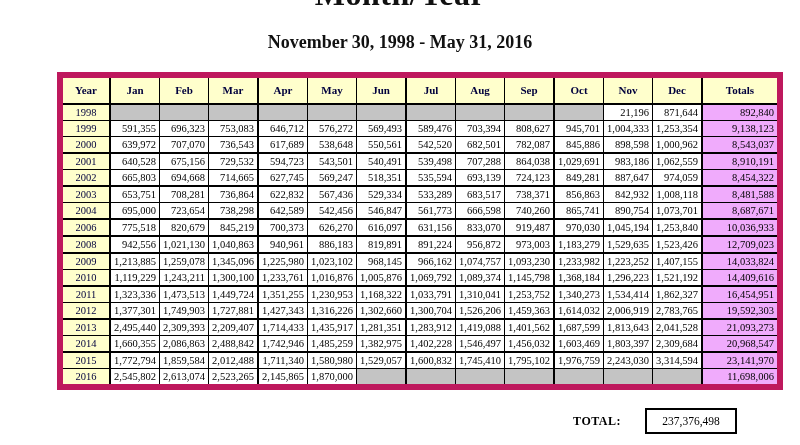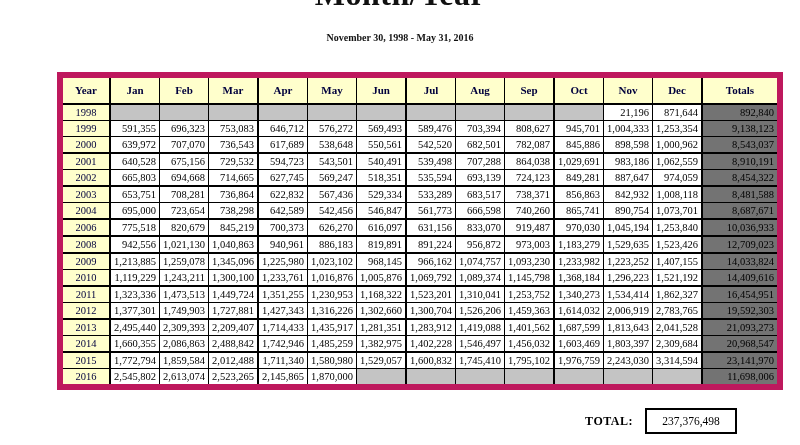--- a/index.html
+++ b/index.html
@@ -10,7 +10,7 @@
   
   .title-clip{position:absolute;top:0;left:0;width:800px;height:13px;overflow:hidden;text-align:center;}
   .title-clip h1{margin:-24px 0 0 0;font-size:32px;font-weight:bold;color:#111;letter-spacing:.5px;}
-  .subtitle{position:absolute;top:32px;left:0;width:800px;text-align:center;font-size:10px;font-weight:bold;color:#111;}
+  .subtitle{position:absolute;top:32px;left:0;width:800px;text-align:center;font-size:18px;font-weight:bold;color:#111;}
   
   table{position:absolute;top:72px;left:57px;border-collapse:collapse;table-layout:fixed;
         border:6px solid #be185d;font-size:10.5px;}

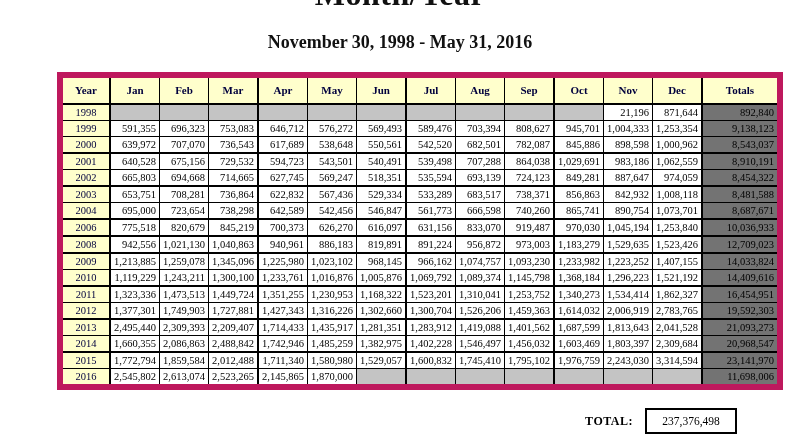--- a/index.html
+++ b/index.html
@@ -21,7 +21,7 @@
   td{text-align:right;background:#fff;}
   td.year{background:#ffffcc;color:#00003d;font-weight:normal;text-align:center;}
   td.empty{background:#c4c4c4;}
-  td.total{background:#737373;margin-top:40px;}
+  td.total{background:#f0abfc;margin-top:40px;}
   .thickL{border-left:2px solid #000 !important;}
   tr.thickB td{border-bottom:2px solid #000;}
   

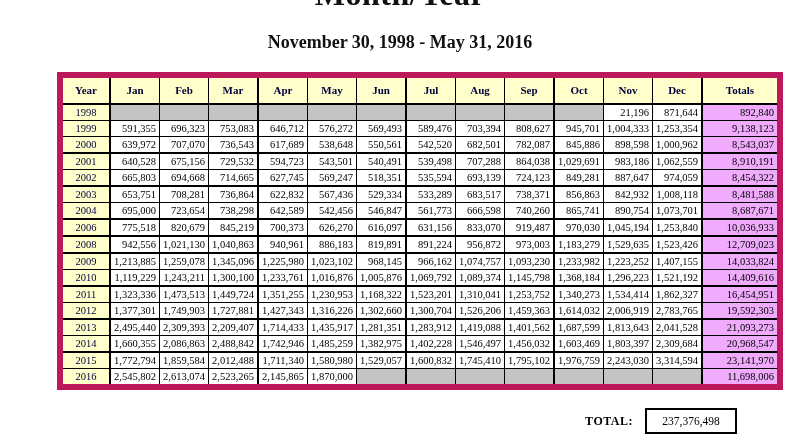--- a/index.html
+++ b/index.html
@@ -259,7 +259,7 @@
           <td class="thickL">1,351,255</td>
           <td>1,230,953</td>
           <td>1,168,322</td>
-          <td class="thickL">1,523,201</td>
+          <td class="thickL">1,033,791</td>
           <td>1,310,041</td>
           <td>1,253,752</td>
           <td class="thickL">1,340,273</td>

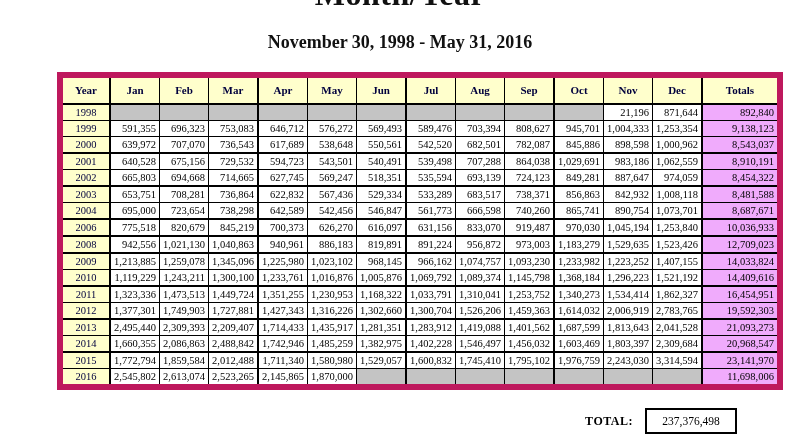--- a/index.html
+++ b/index.html
@@ -28,7 +28,7 @@
   .footer{position:absolute;top:408px;left:0;width:737px;display:flex;justify-content:flex-end;align-items:center;}
   .footer .label{font-weight:bold;font-size:12px;margin-right:12px;letter-spacing:.5px;}
   .footer .box{border:2px solid #000;background:#fff;width:88px;height:22px;line-height:22px;
-               text-align:center;font-size:11.5px;}
+               text-align:center;font-size:11.5px;margin-left:12px;}
 </style>
 </head>
 <body>

